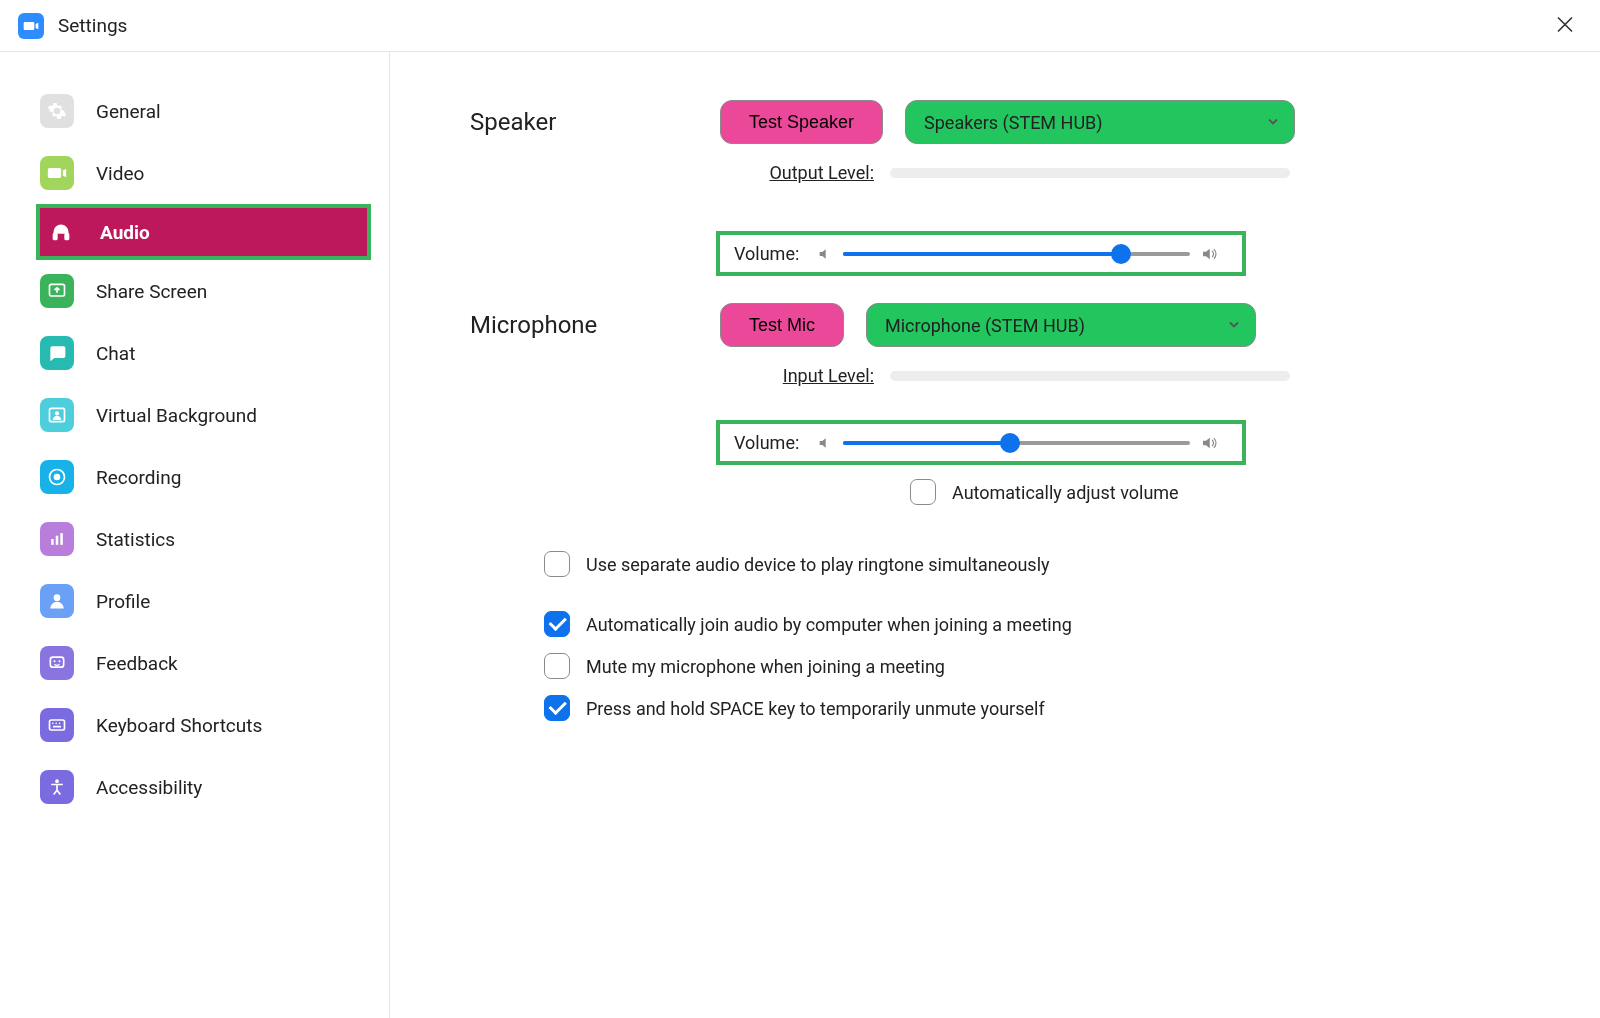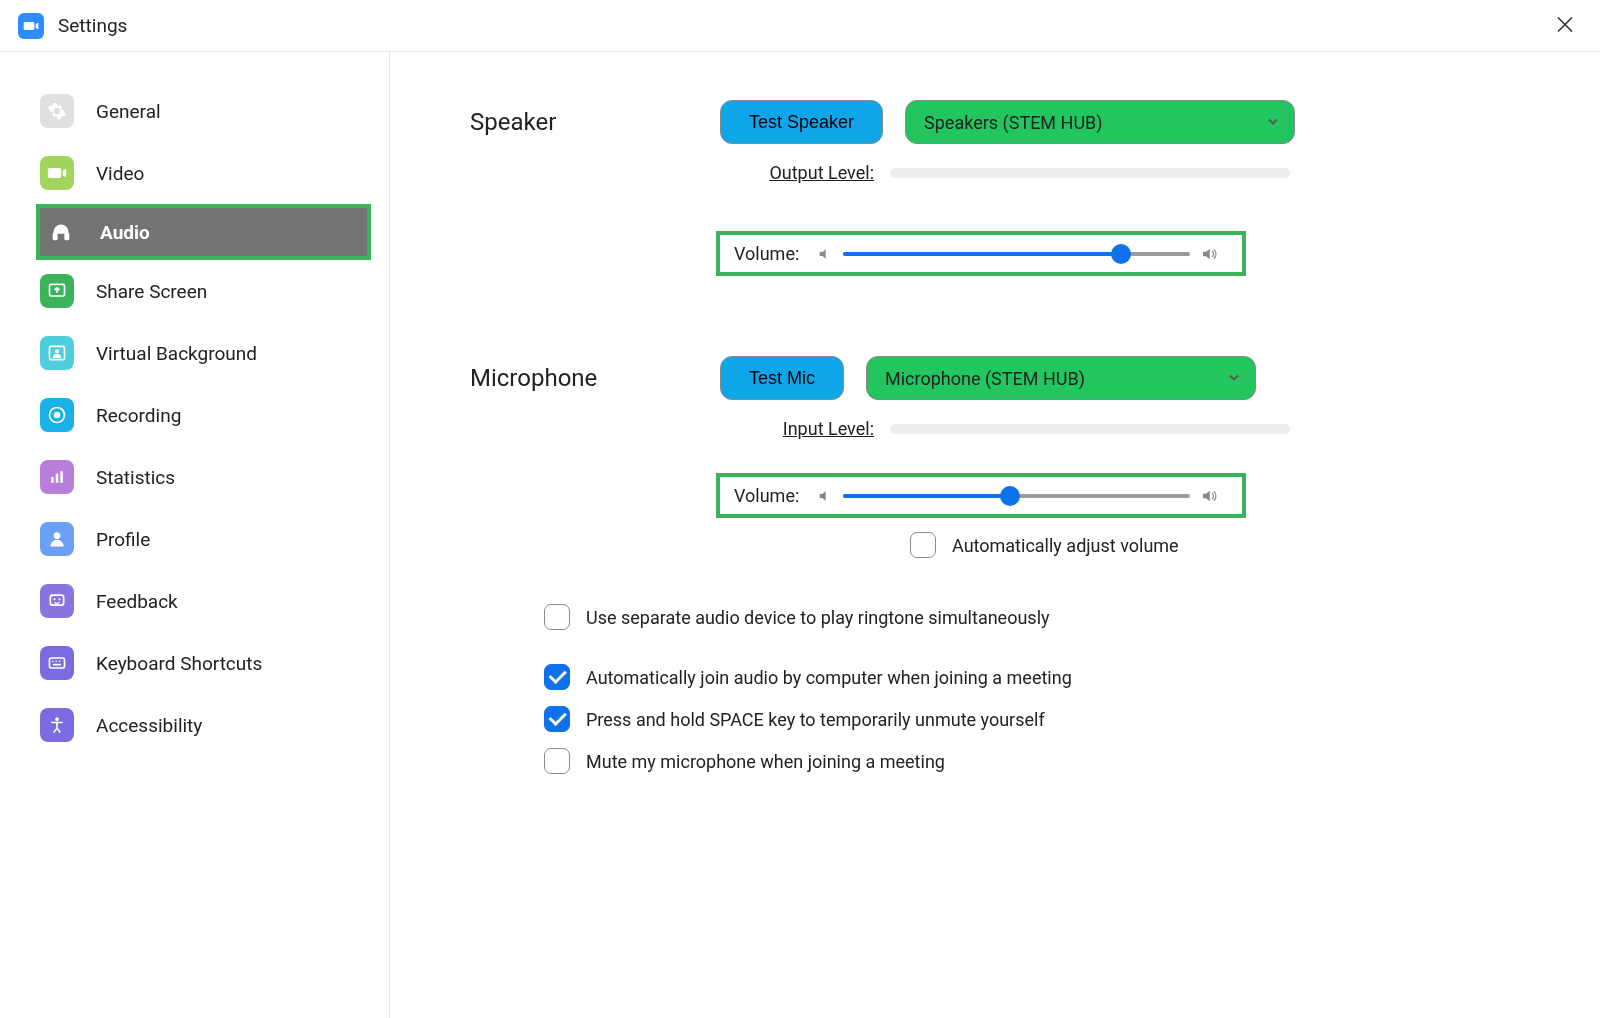--- a/index.html
+++ b/index.html
@@ -95,7 +95,7 @@
     padding: 0 28px;
     border: 1px solid #8a8a8a;
     border-radius: 12px;
-    background: #0ea5e9;
+    background: #ec4899;
     font-size: 18px;
     cursor: pointer;
     margin-right: 22px;

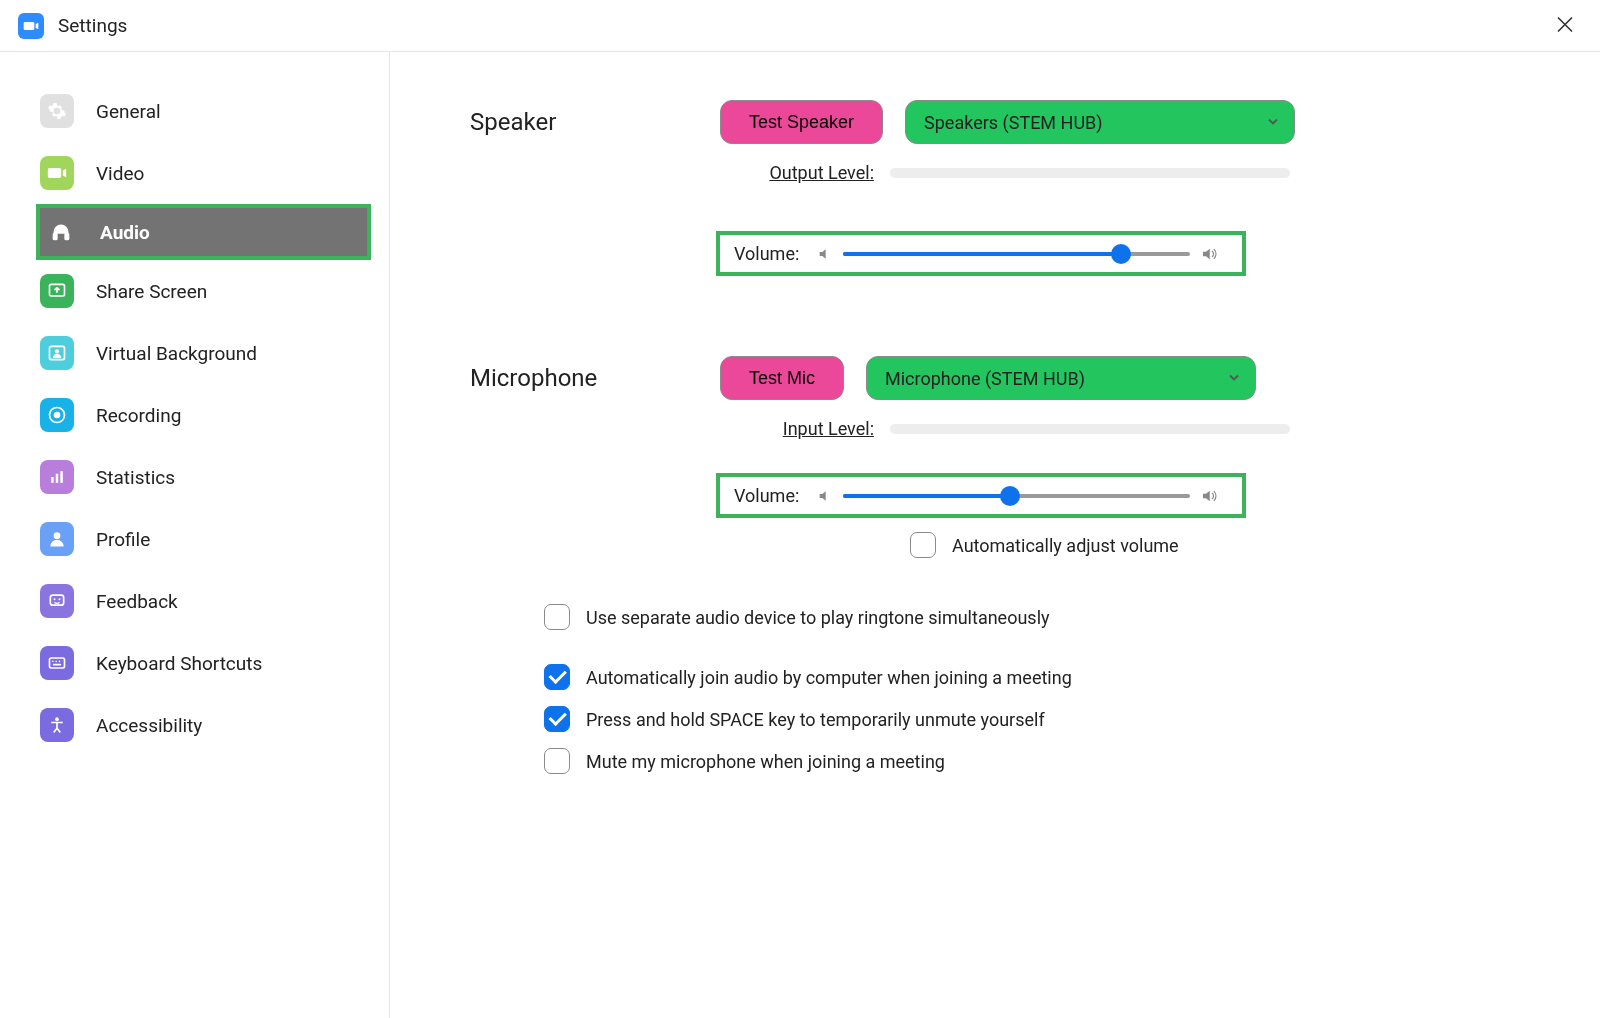--- a/index.html
+++ b/index.html
@@ -62,7 +62,7 @@
   }
   .side-item .icon-wrap svg { width: 20px; height: 20px; fill: #fff; }
   .side-item.active {
-    background: #737373;
+    background: #be185d;
     color: #fff;
     font-weight: 700;
     border: 4px solid #3bb35a;

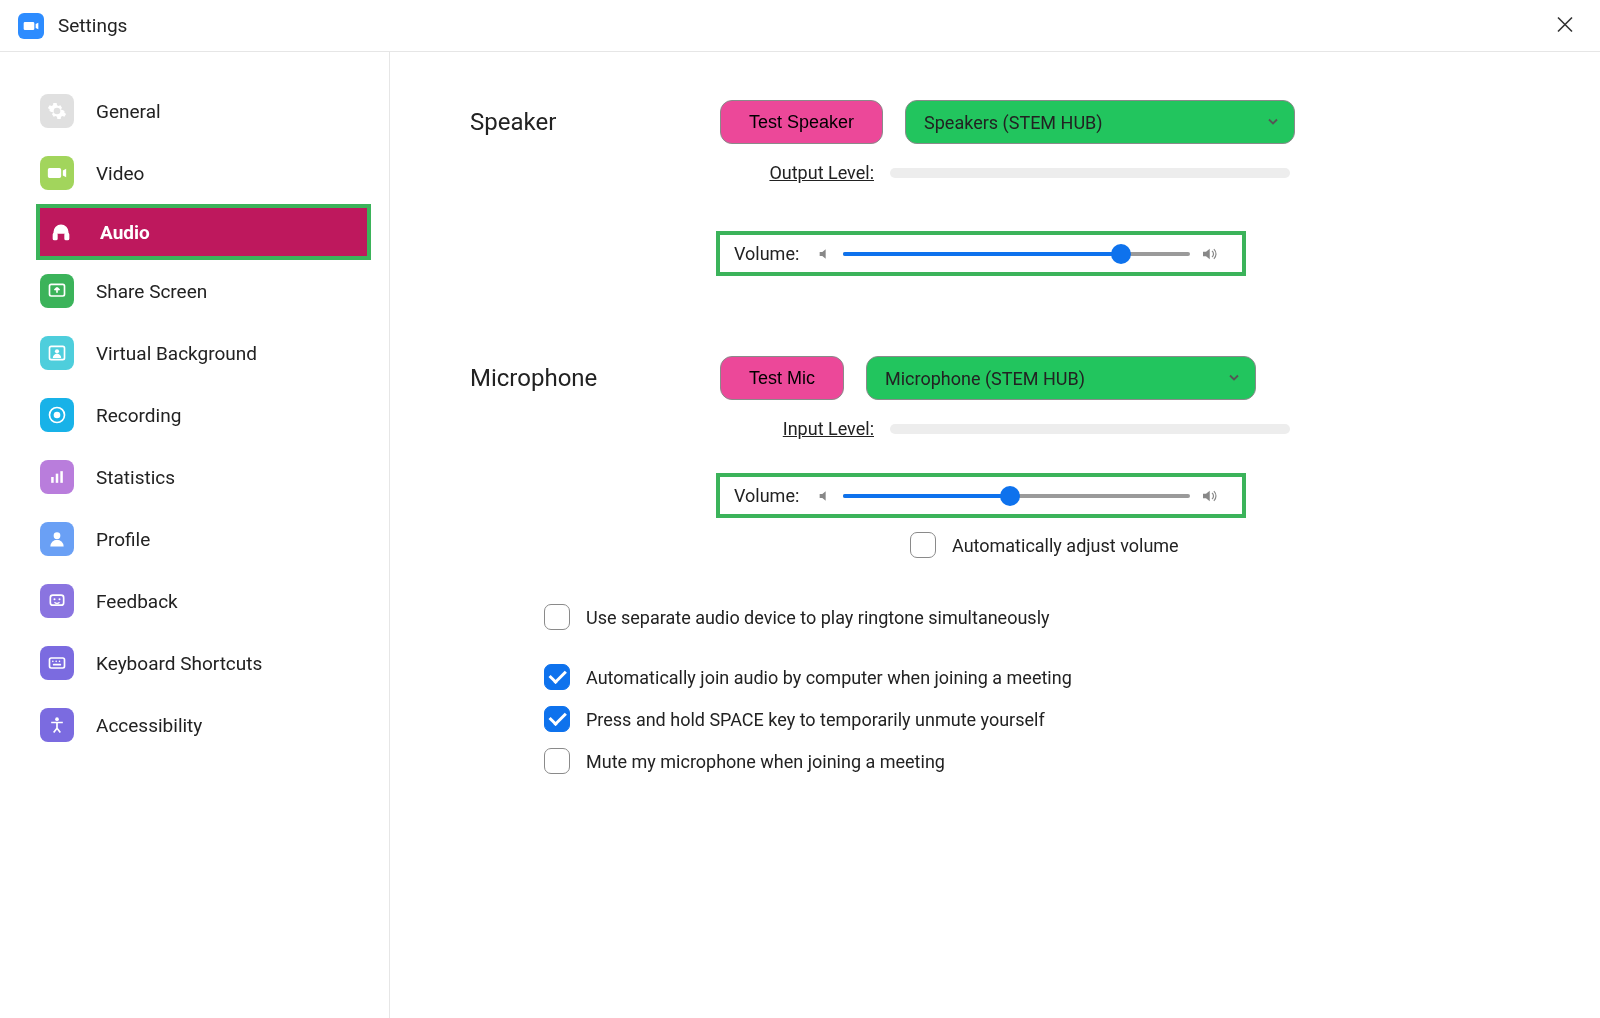--- a/index.html
+++ b/index.html
@@ -175,7 +175,7 @@
     position: absolute;
     top: 50%; transform: translate(-50%, -50%);
   }
-  .microphone-section { margin-top: 80px; }
+  .microphone-section { margin-top: 27px; }
   .sub-checkrow {
     display: flex;
     align-items: center;

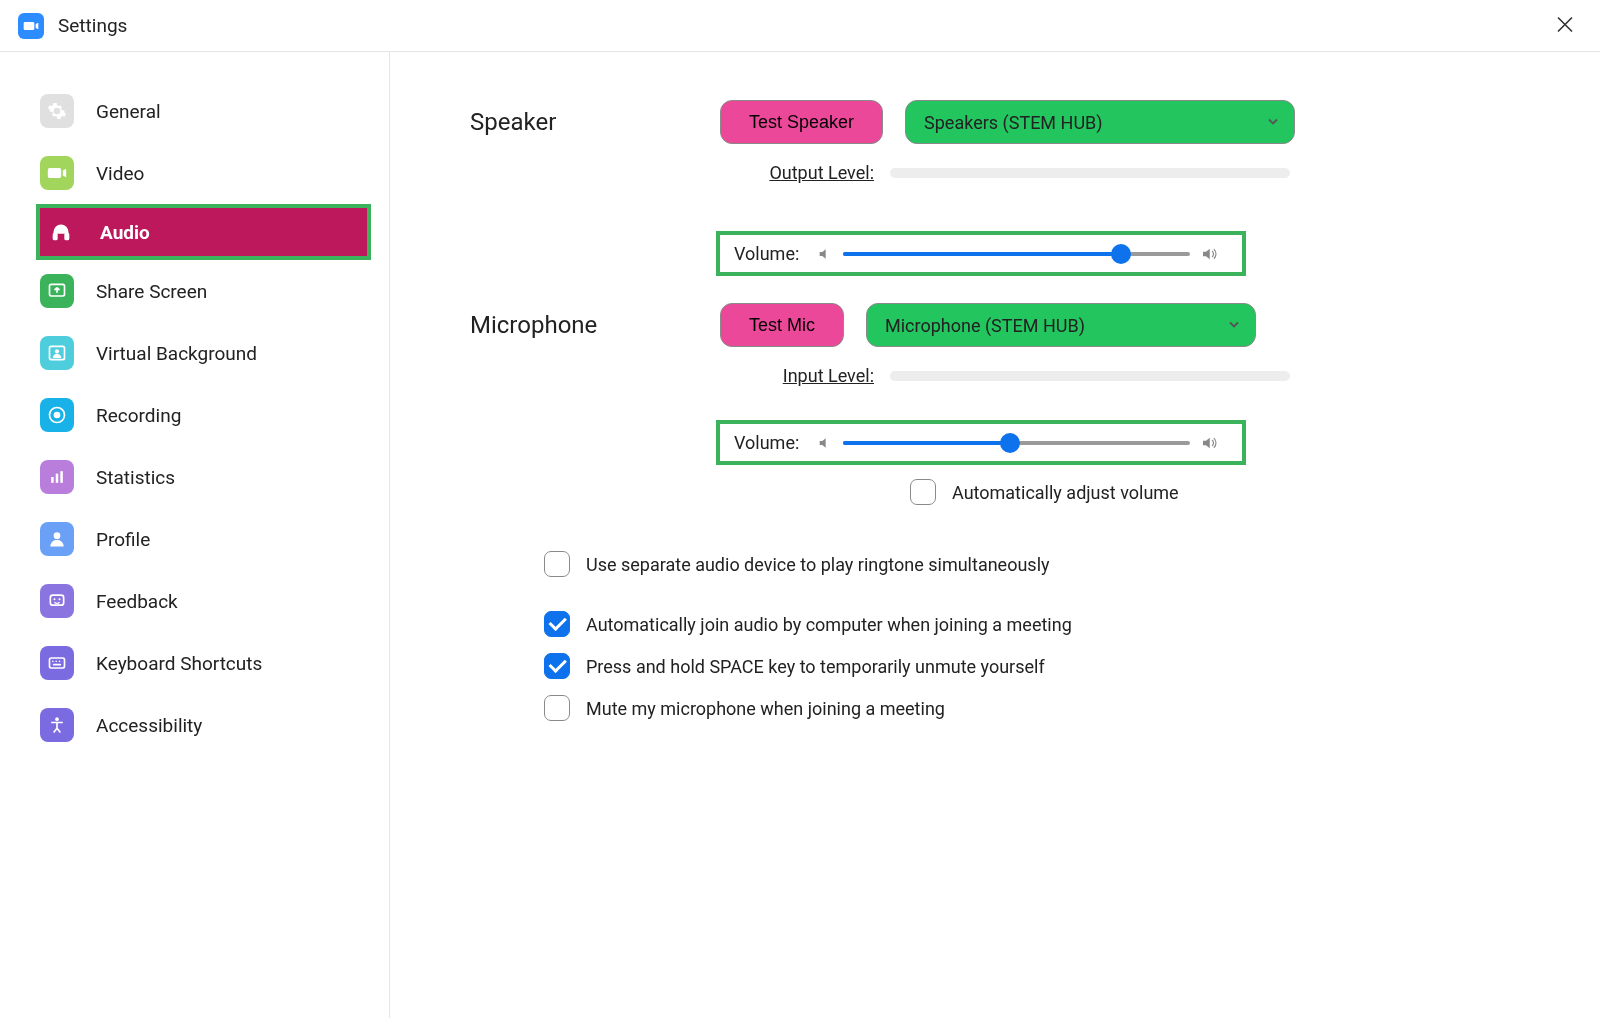--- a/index.html
+++ b/index.html
@@ -268,6 +268,14 @@
       <span>Share Screen</span>
     </div>
     <div class="side-item">
+      <div class="icon-wrap" style="background:#27bab0">
+        <svg viewBox="0 0 24 24">
+            <path d="M4 4h16a2 2 0 012 2v10a2 2 0 01-2 2H9l-5 4V6a2 2 0 012-2z"></path>
+          </svg>
+      </div>
+      <span>Chat</span>
+    </div>
+    <div class="side-item">
       <div class="icon-wrap" style="background:#4ecedc">
         <svg viewBox="0 0 24 24">
             <rect x="3" y="4" width="18" height="16" rx="2" fill="none" stroke="#fff" stroke-width="2"></rect>

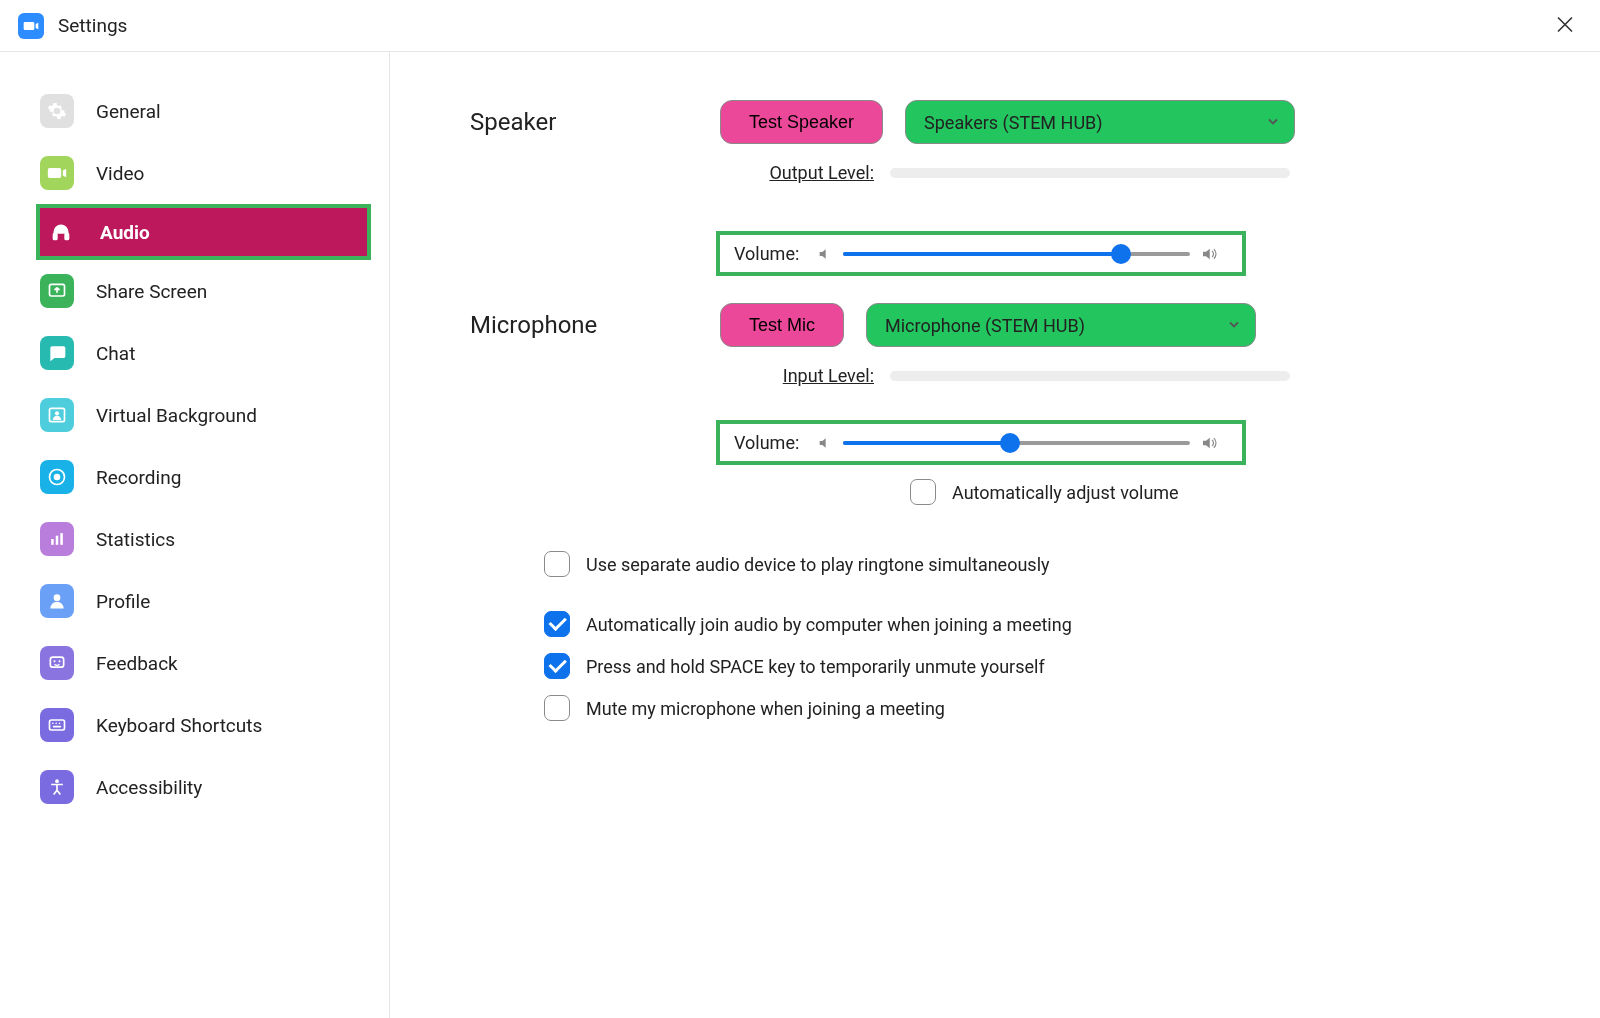--- a/index.html
+++ b/index.html
@@ -440,13 +440,13 @@
         <span>Automatically join audio by computer when joining a meeting</span>
       </div>
       <div class="check-row">
+        <div class="checkbox"></div>
+        <span>Mute my microphone when joining a meeting</span>
+      </div>
+      <div class="check-row">
         <div class="checkbox checked"></div>
         <span>Press and hold SPACE key to temporarily unmute yourself</span>
       </div>
-      <div class="check-row">
-        <div class="checkbox"></div>
-        <span>Mute my microphone when joining a meeting</span>
-      </div>
     </div>
 
   </div>

